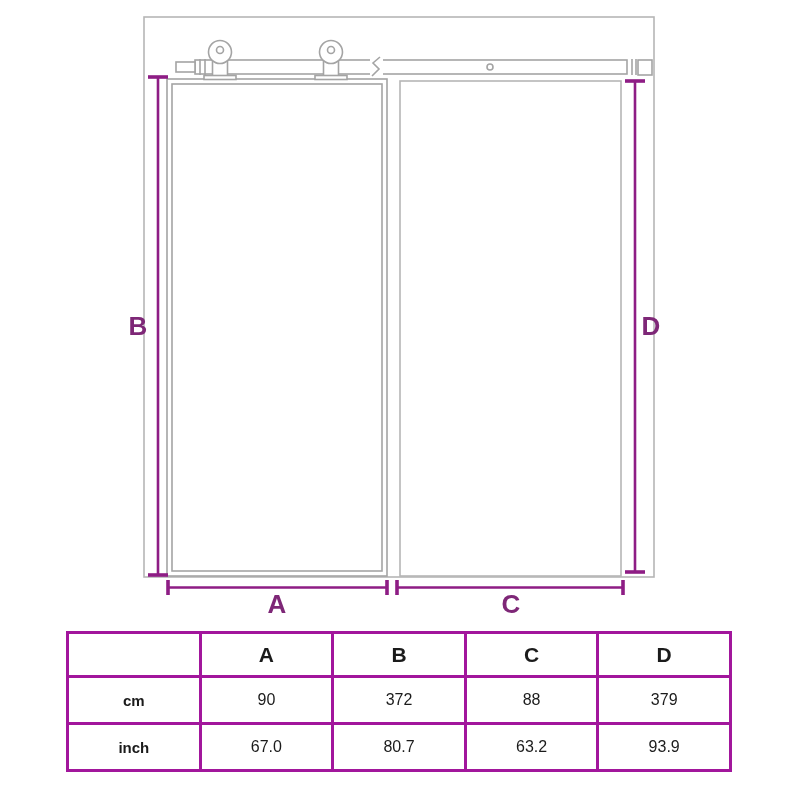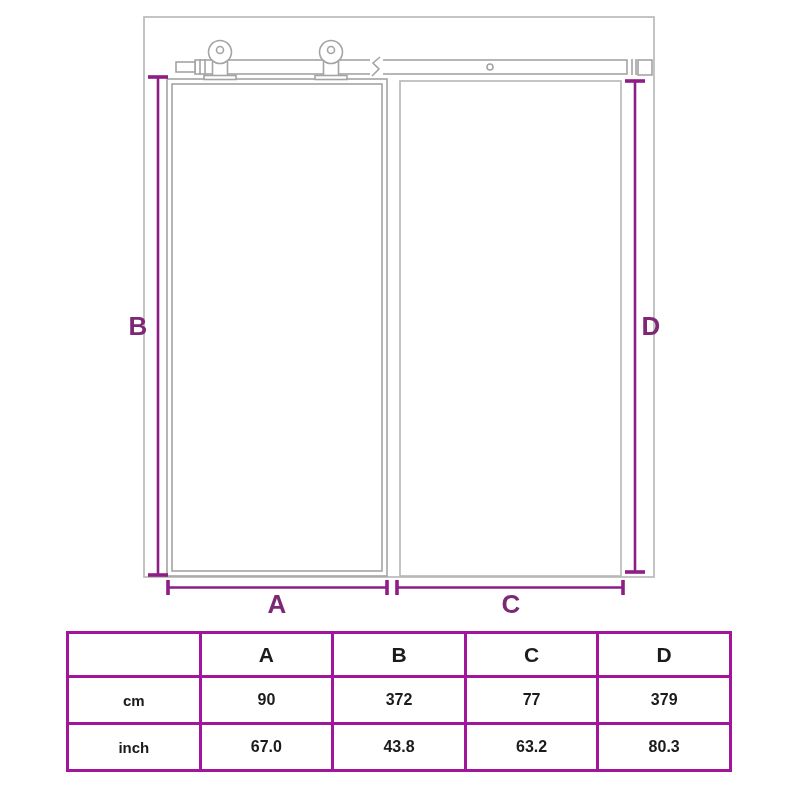--- a/index.html
+++ b/index.html
@@ -40,7 +40,7 @@
   tr.hdr-row td { height: 41px; font-size: 21px; font-weight: bold; }
   tr.data-row td { height: 44px; }
   td.row-label { font-size: 15px; font-weight: bold; }
-  td.cell-val  { font-size: 16px; font-weight: bold; }
+  td.cell-val  { font-size: 16px; font-weight: normal; }
 </style>
 </head>
 <body>

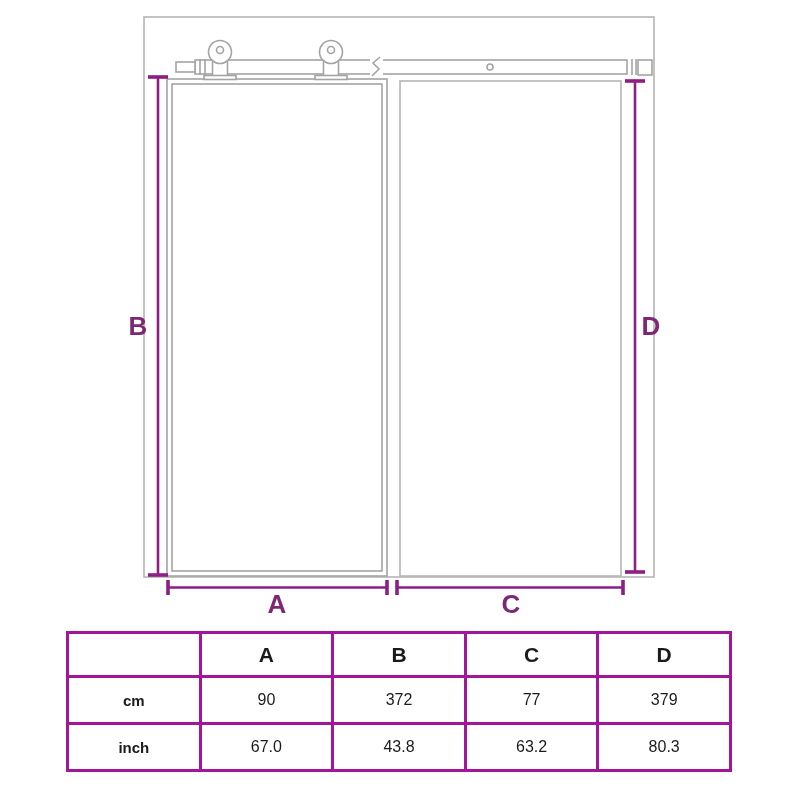--- a/index.html
+++ b/index.html
@@ -137,7 +137,7 @@
       <td class="row-label">cm</td>
       <td class="cell-val">90</td>
       <td class="cell-val">372</td>
-      <td class="cell-val">77</td>
+      <td class="cell-val">88</td>
       <td class="cell-val">379</td>
     </tr>
     <tr class="data-row">

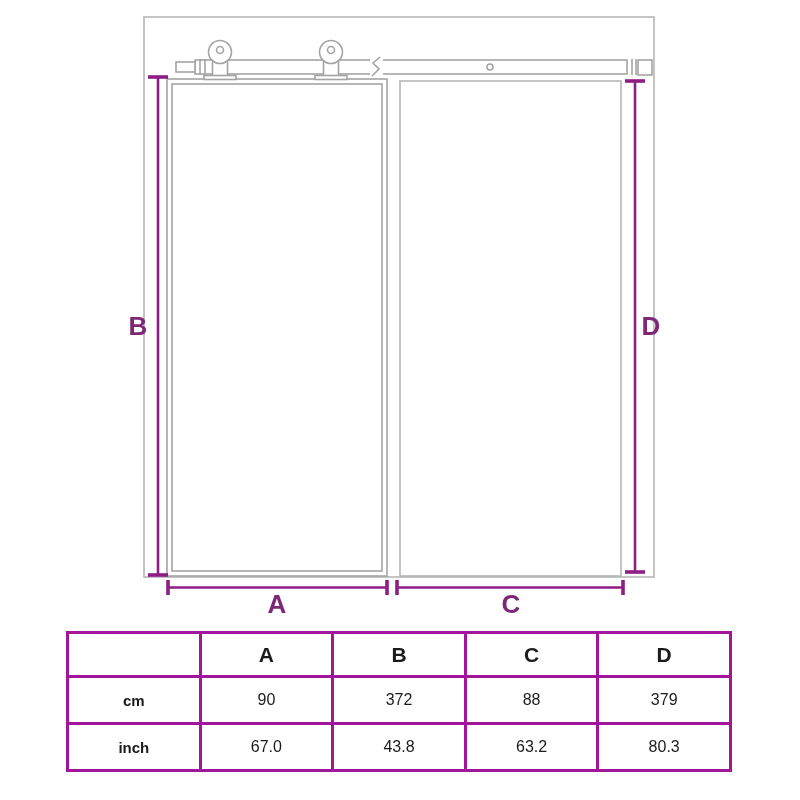--- a/index.html
+++ b/index.html
@@ -143,7 +143,7 @@
     <tr class="data-row">
       <td class="row-label">inch</td>
       <td class="cell-val">67.0</td>
-      <td class="cell-val">43.8</td>
+      <td class="cell-val">80.7</td>
       <td class="cell-val">63.2</td>
       <td class="cell-val">80.3</td>
     </tr>

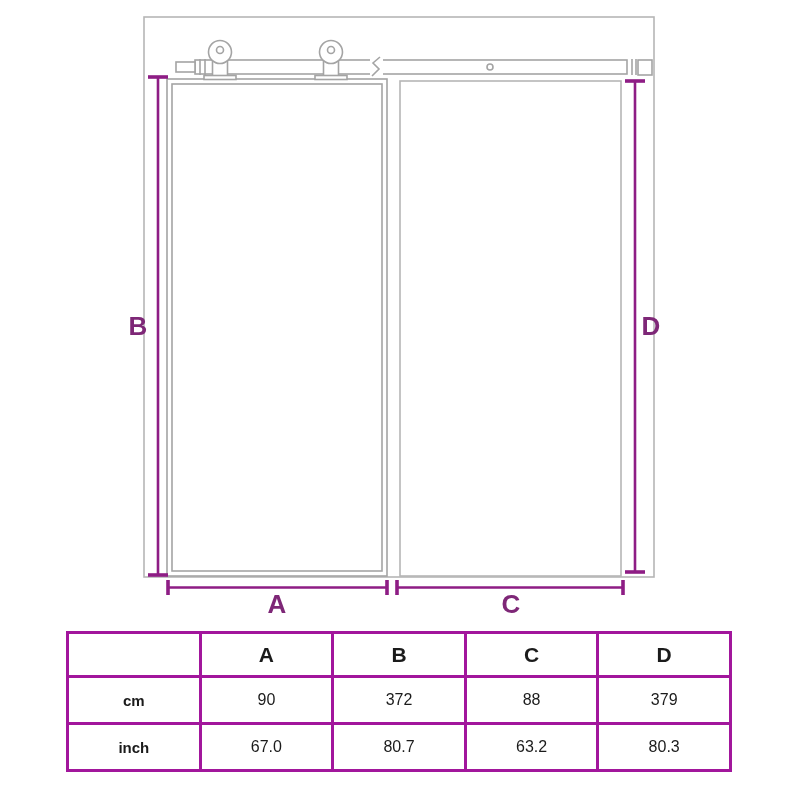--- a/index.html
+++ b/index.html
@@ -145,7 +145,7 @@
       <td class="cell-val">67.0</td>
       <td class="cell-val">80.7</td>
       <td class="cell-val">63.2</td>
-      <td class="cell-val">80.3</td>
+      <td class="cell-val">93.9</td>
     </tr>
   </tbody>
     </table>

